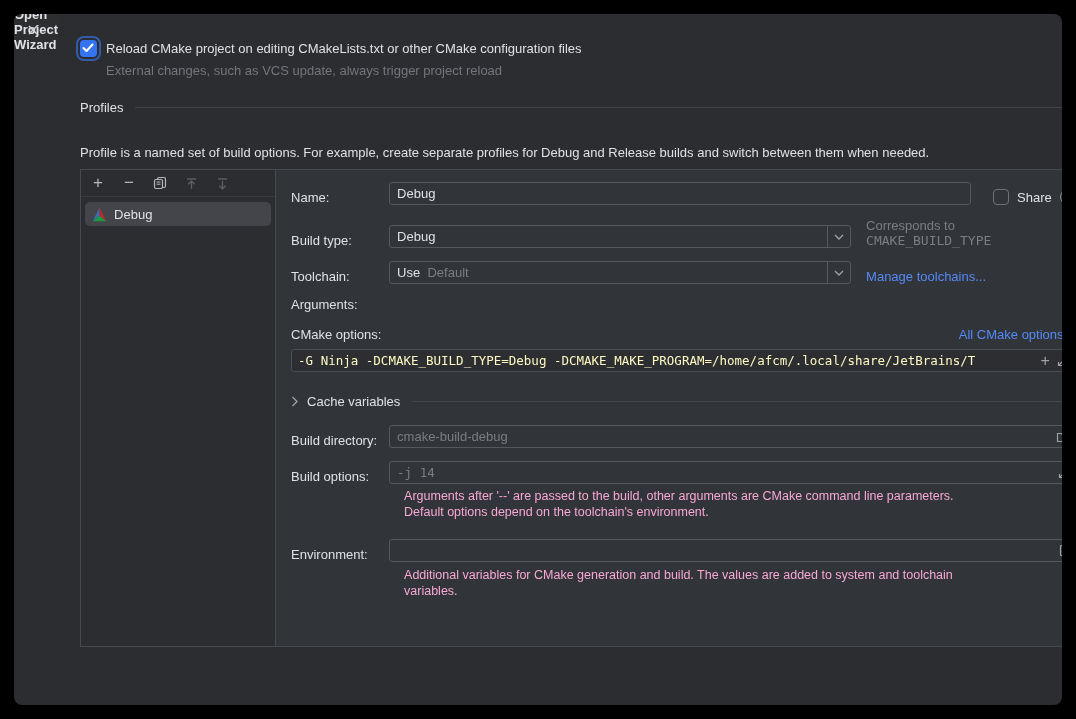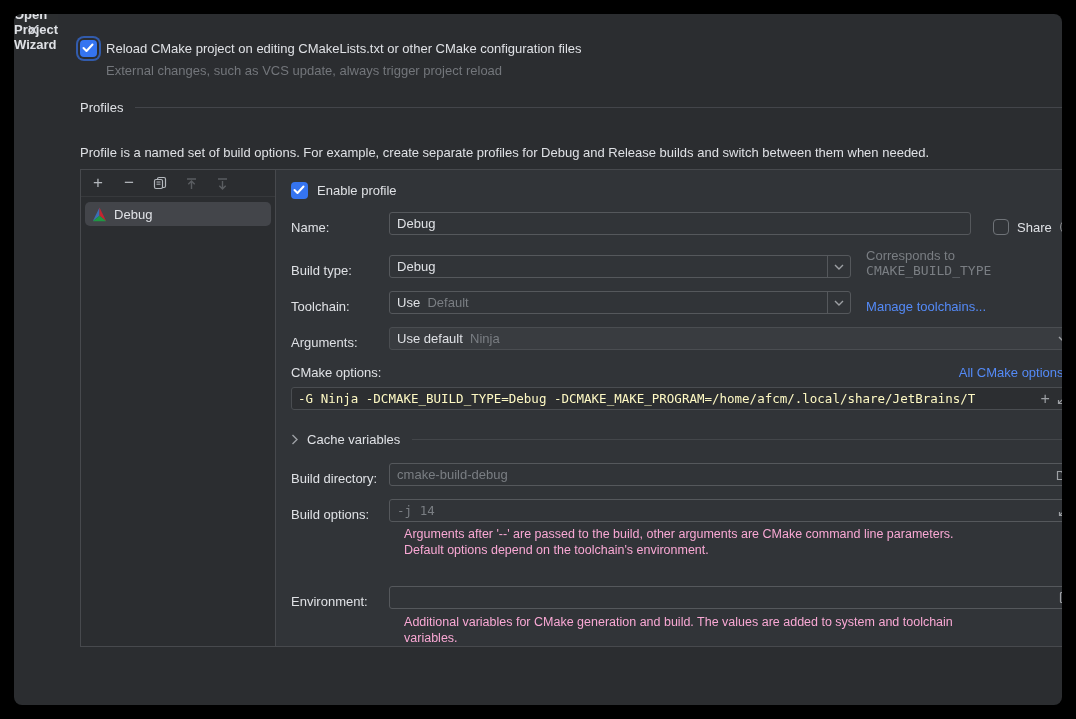--- a/index.html
+++ b/index.html
@@ -170,14 +170,6 @@
       <div class="right-panel">
         <div class="scrollbar"></div>
 
-        <div class="enable-row">
-          <span class="checkbox">
-            <svg width="12" height="10" viewBox="0 0 12 10">
-                <path d="M1.5 5 L4.5 8 L10.5 1.5" fill="none" stroke="#fff" stroke-width="2" stroke-linecap="round" stroke-linejoin="round"></path>
-              </svg>
-          </span>
-          <span>Enable profile</span>
-        </div>
 
         <div class="form-row">
           <span class="form-label">Name:</span>

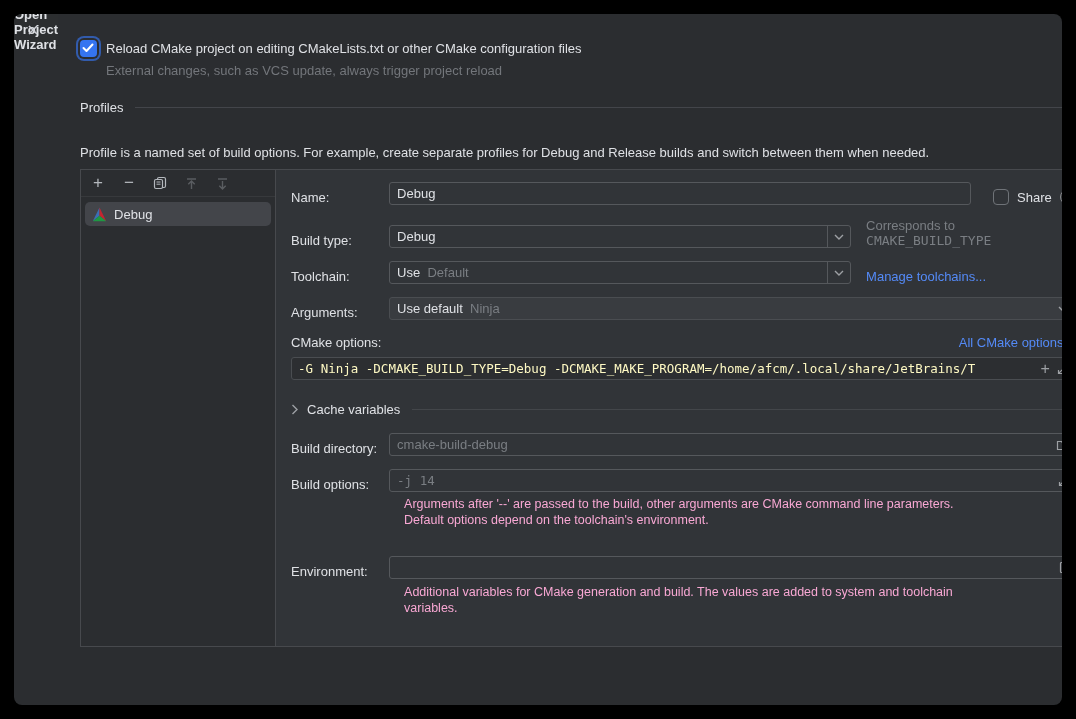--- a/index.html
+++ b/index.html
@@ -209,14 +209,6 @@
 
         <div class="form-row" style="margin-bottom:15px;">
           <span class="form-label">Arguments:</span>
-          <div class="field combo filled w-rest">
-            <span><span>Use default</span>&nbsp;&nbsp;<span class="grey">Ninja</span></span>
-            <span class="chev">
-              <svg width="10" height="6" viewBox="0 0 10 6">
-                  <path d="M1 1 L5 5 L9 1" fill="none" stroke="#9da0a4" stroke-width="1.4"></path>
-                </svg>
-            </span>
-          </div>
         </div>
 
         <div class="cmake-opts-head">

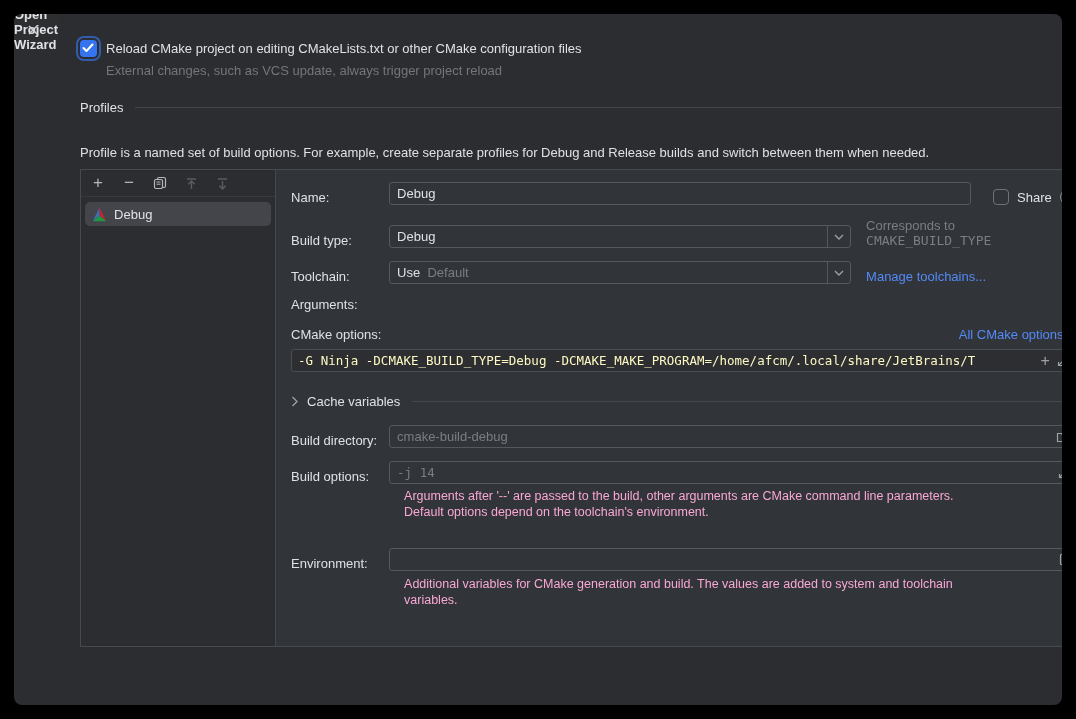--- a/index.html
+++ b/index.html
@@ -263,7 +263,7 @@
           <div>Default options depend on the toolchain's environment.</div>
         </div>
 
-        <div class="form-row env-row" style="margin-top:28px;">
+        <div class="form-row env-row" style="margin-top:19px;">
           <span class="form-label">Environment:</span>
           <div class="input-wrap w-rest">
             <input class="field" value="" style="">

